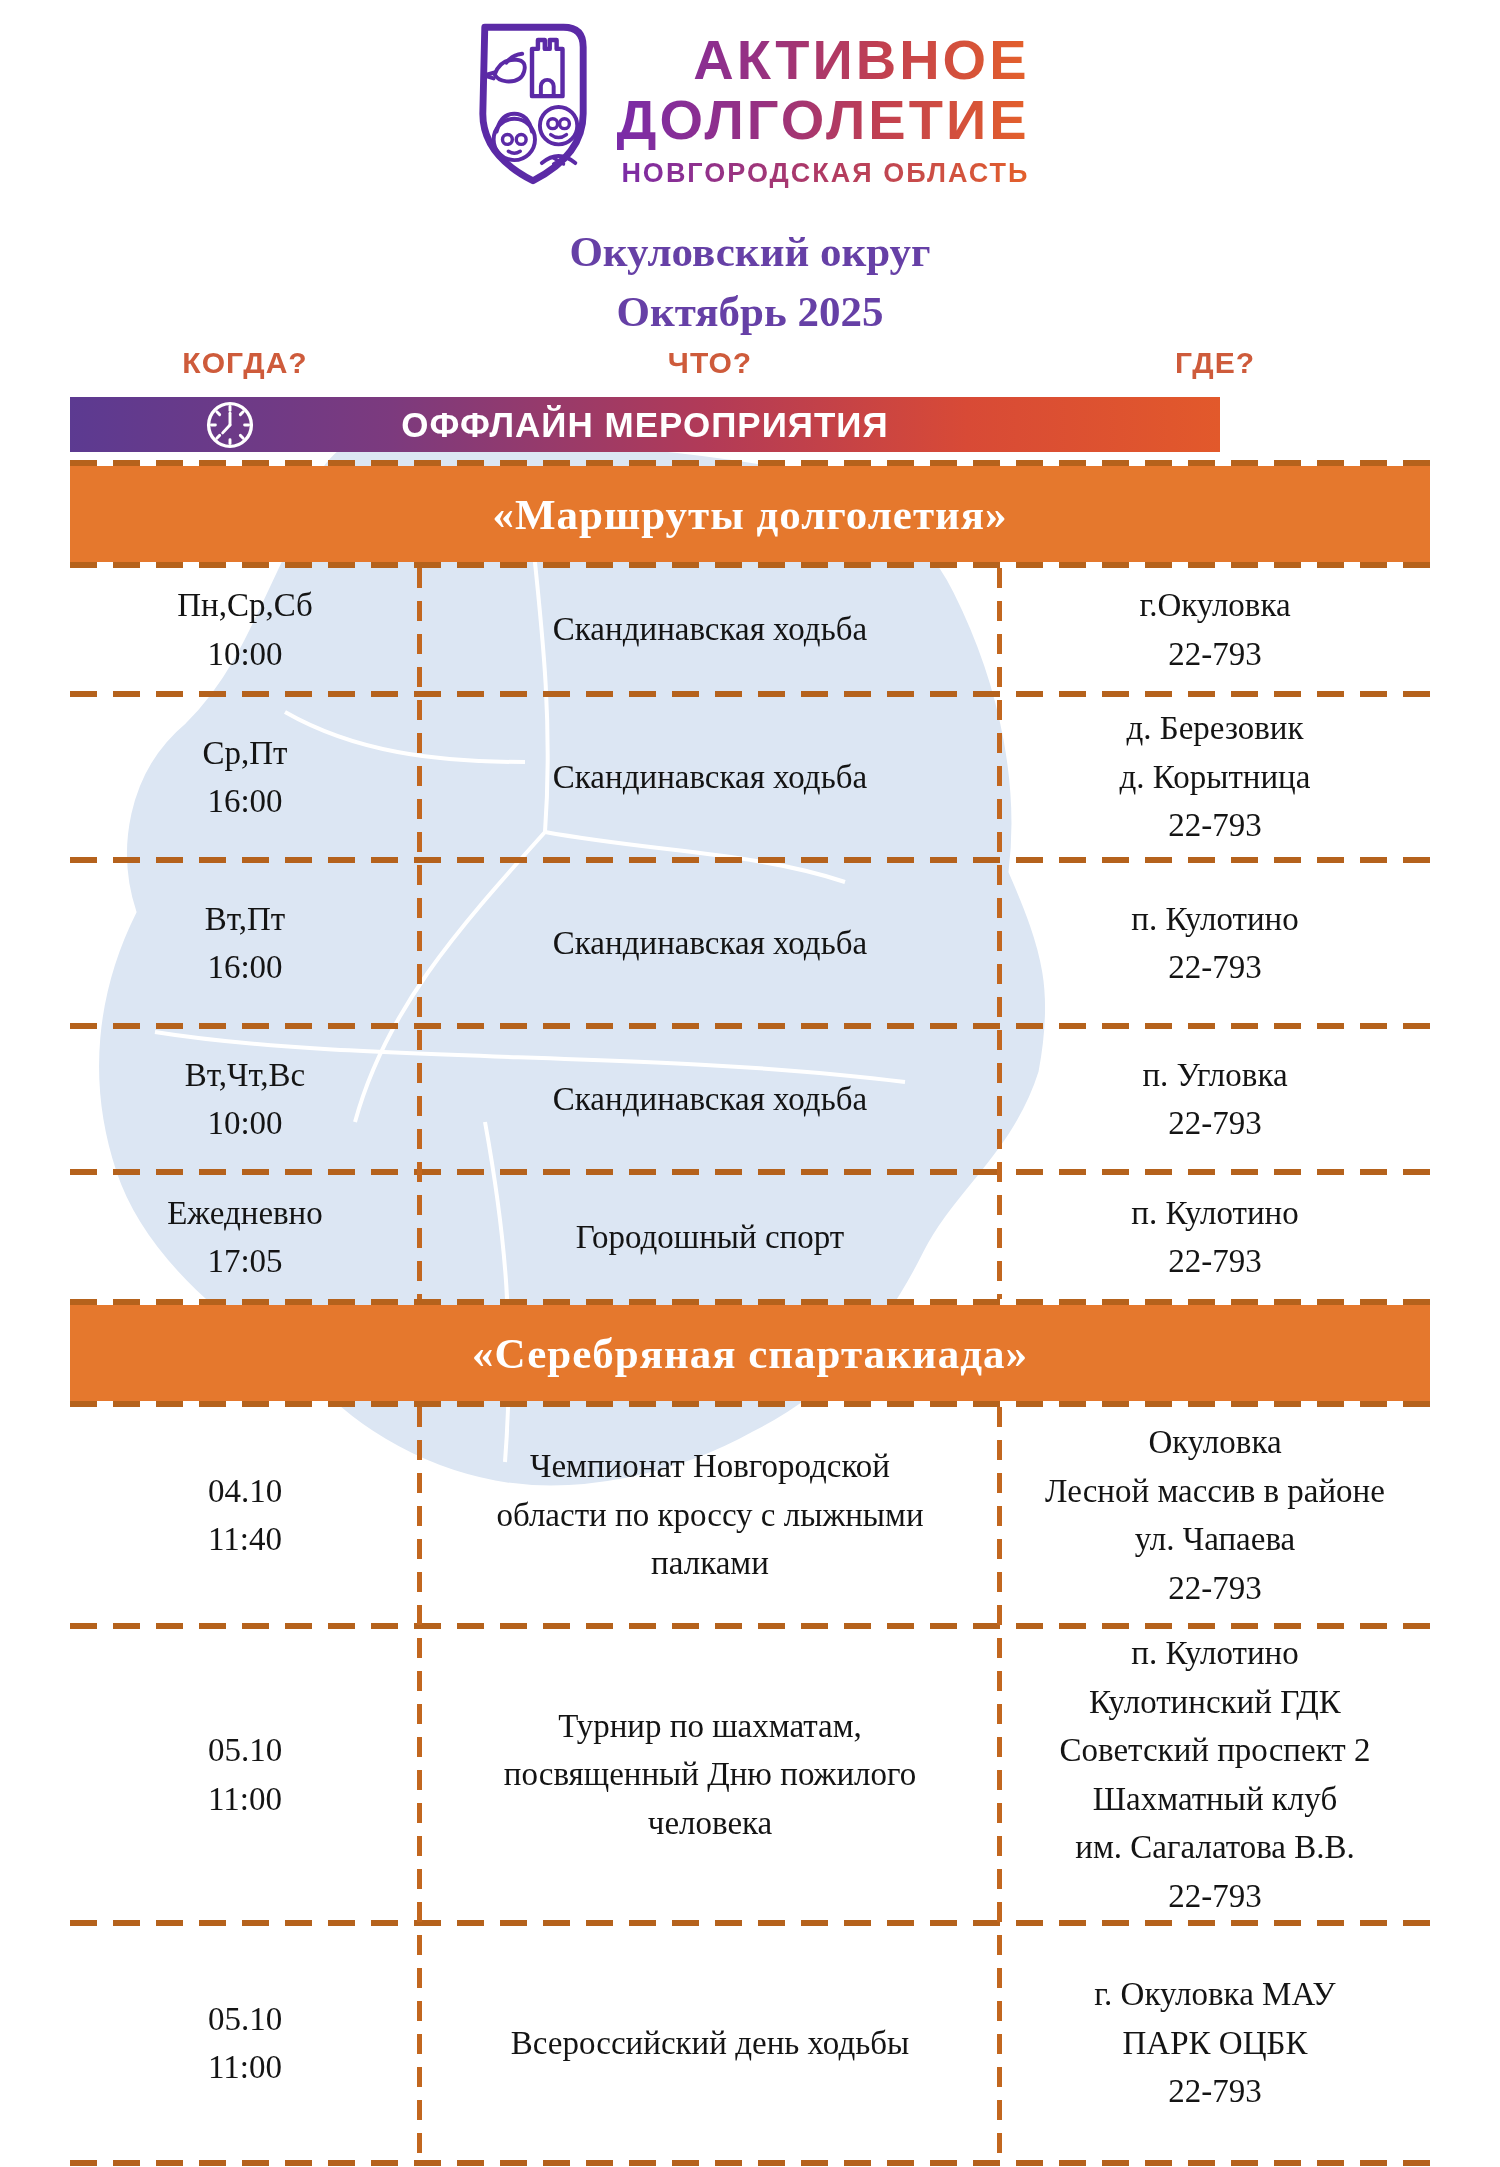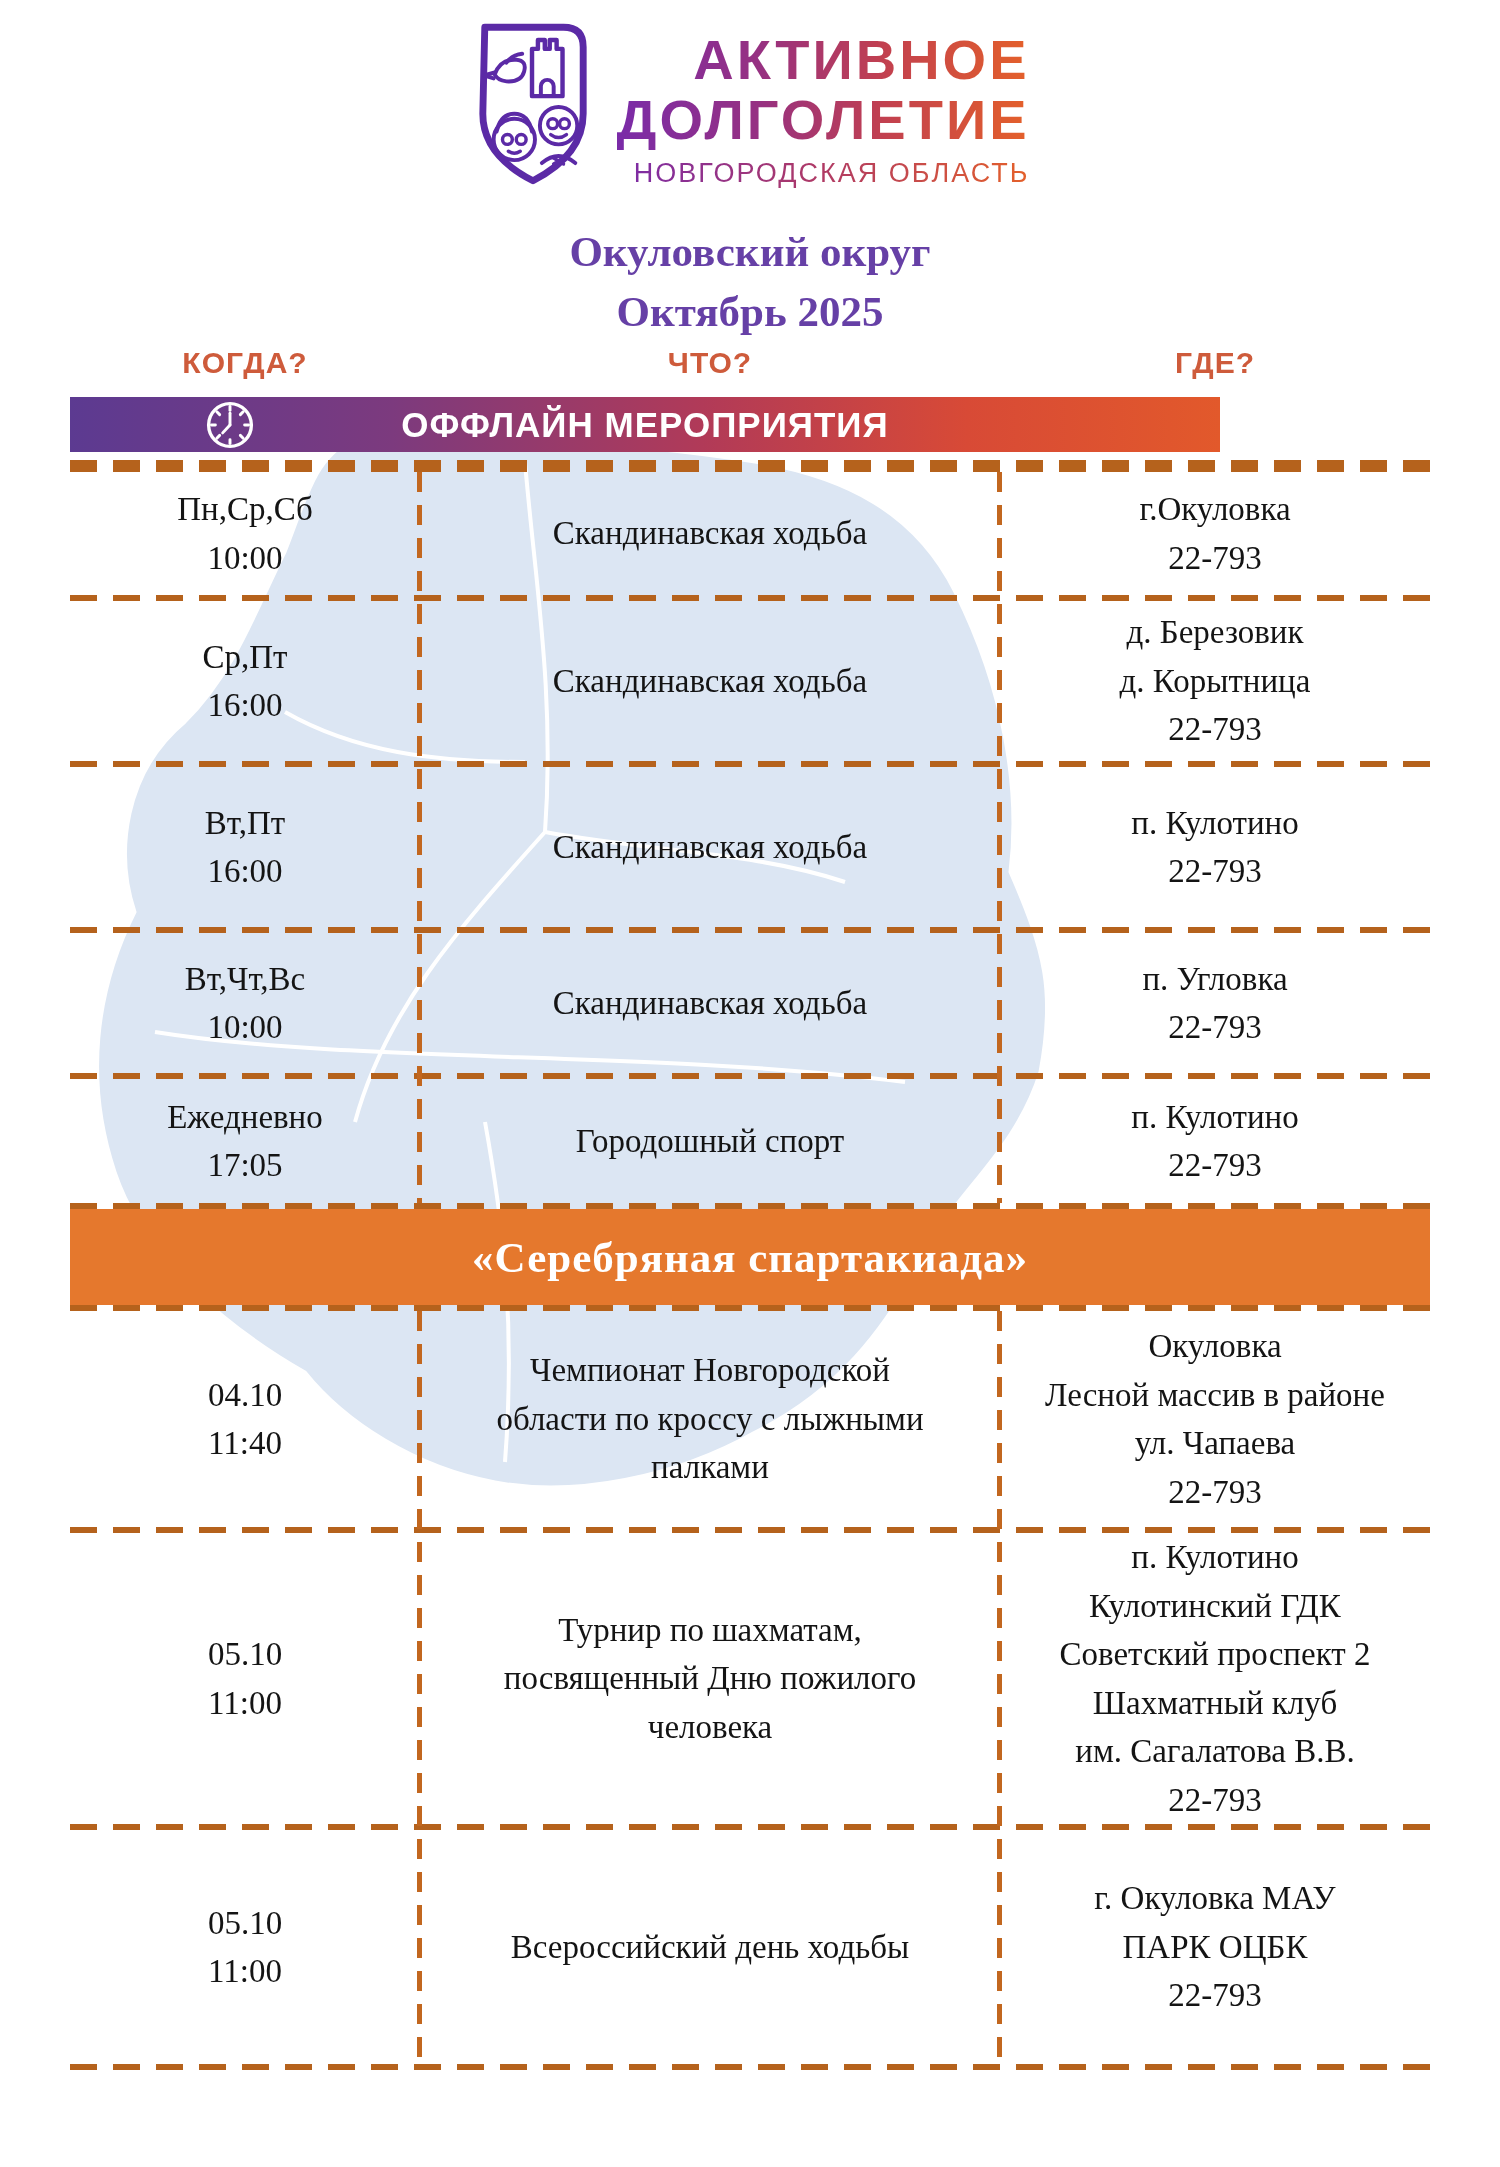--- a/index.html
+++ b/index.html
@@ -20,7 +20,7 @@
     -webkit-background-clip:text;background-clip:text;color:transparent;
   }
   .logo-sub{
-    margin-top:8px;font-weight:400;font-size:27px;letter-spacing:2px;
+    margin-top:8px;font-weight:700;font-size:27px;letter-spacing:2px;
     background:linear-gradient(90deg,#7a2ba8 0%,#b03a64 50%,#e4602a 100%);
     -webkit-background-clip:text;background-clip:text;color:transparent;
     font-family:"Liberation Sans",sans-serif;

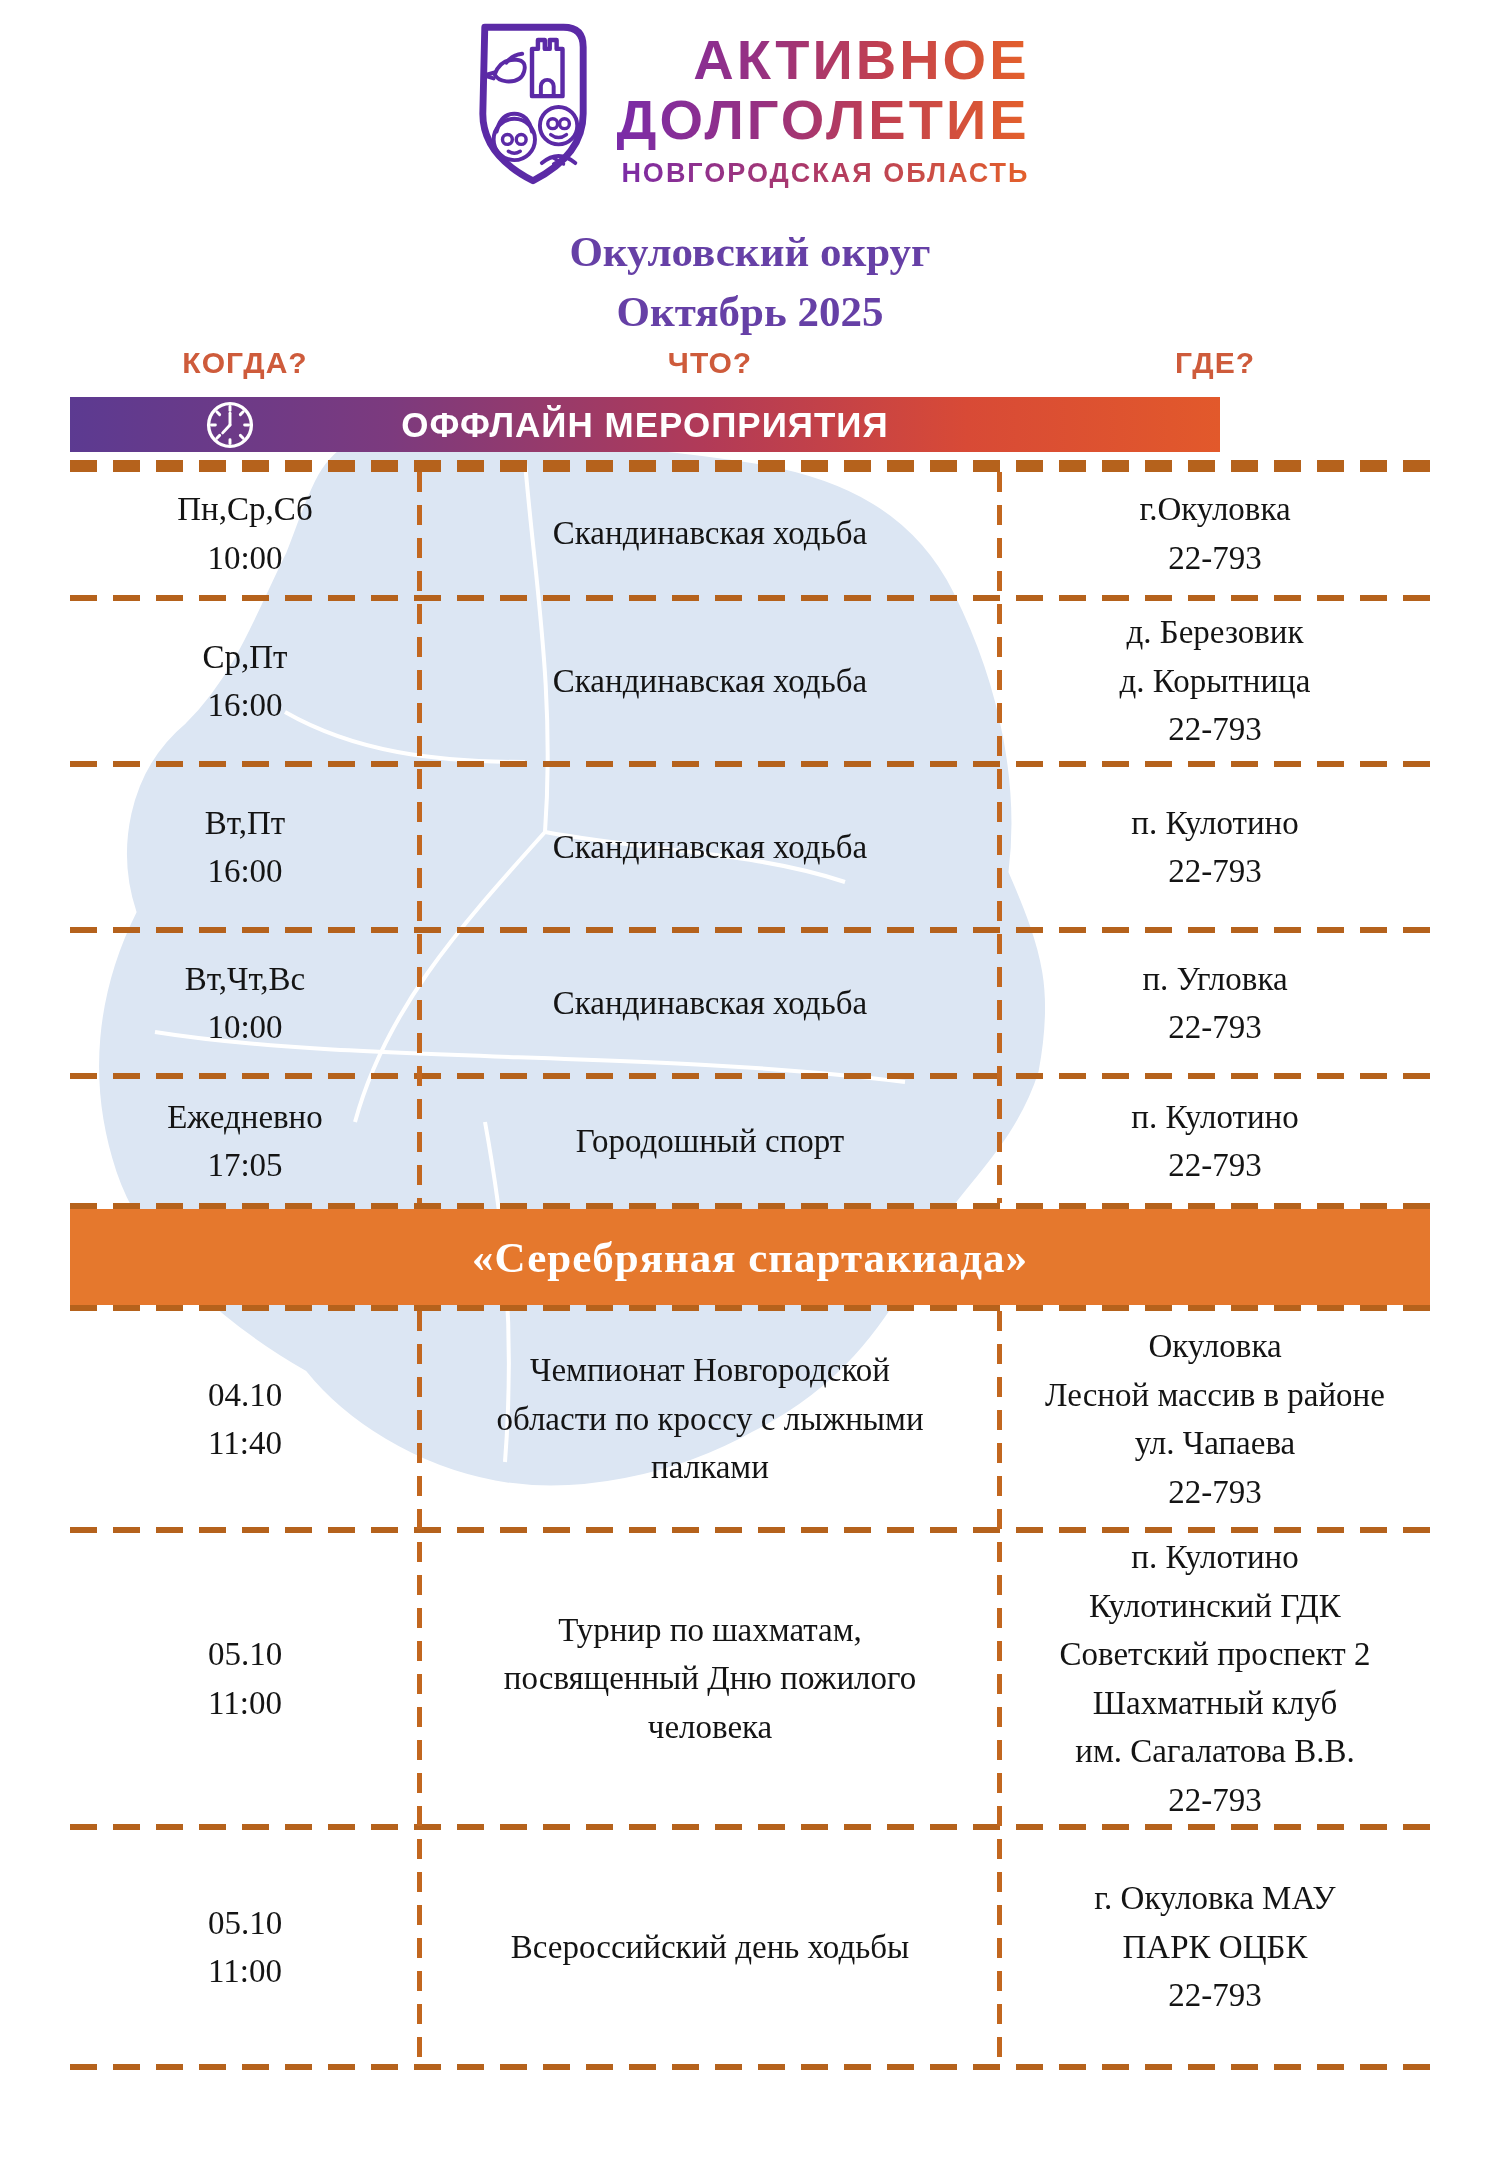--- a/index.html
+++ b/index.html
@@ -147,6 +147,9 @@
 
 <div class="table">
   <div class="dash-h"></div>
+  <div class="band">
+    <span>«Маршруты долголетия»</span>
+  </div>
   <div class="dash-h"></div>
 
   <div class="rows-group">

